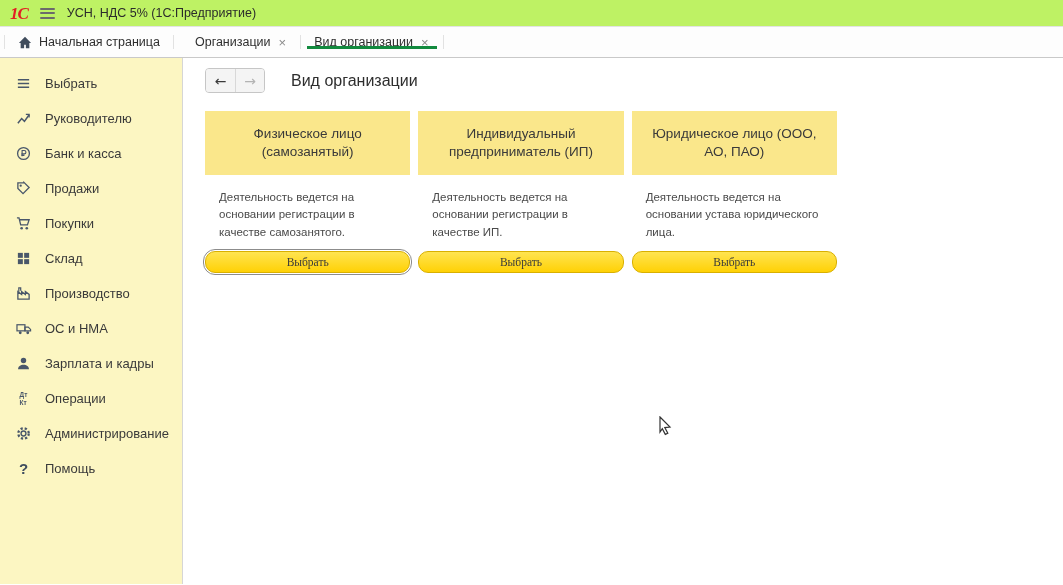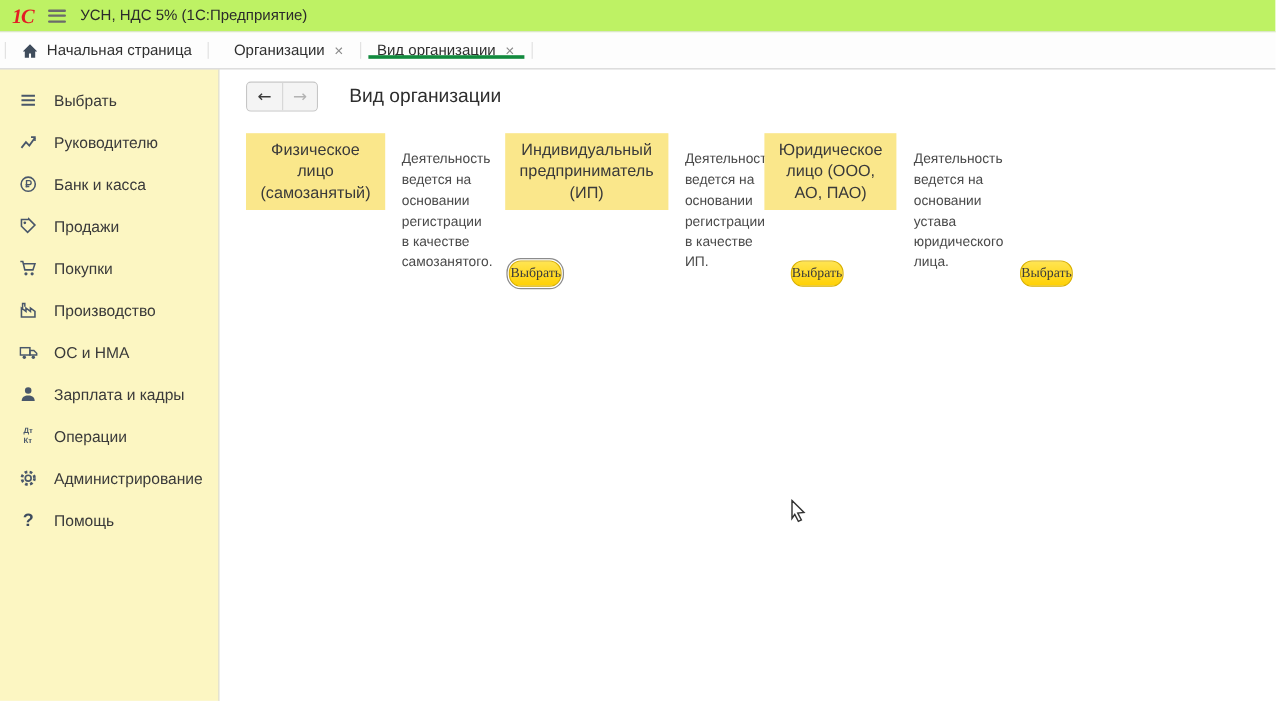--- a/index.html
+++ b/index.html
@@ -75,7 +75,7 @@
   .page-title { font-size:16px; font-weight:normal; color:#2e2e2e; margin-left:26px; }
 
   .cards { display:flex; gap:8px; margin-top:18px; width:632px; }
-  .card { width:208px; display:flex; flex-direction:row; }
+  .card { width:208px; display:flex; flex-direction:column; }
   .card-header {
     height:64px; background:#fae78b; display:flex; align-items:center;
     justify-content:center; text-align:center; padding:0 12px;

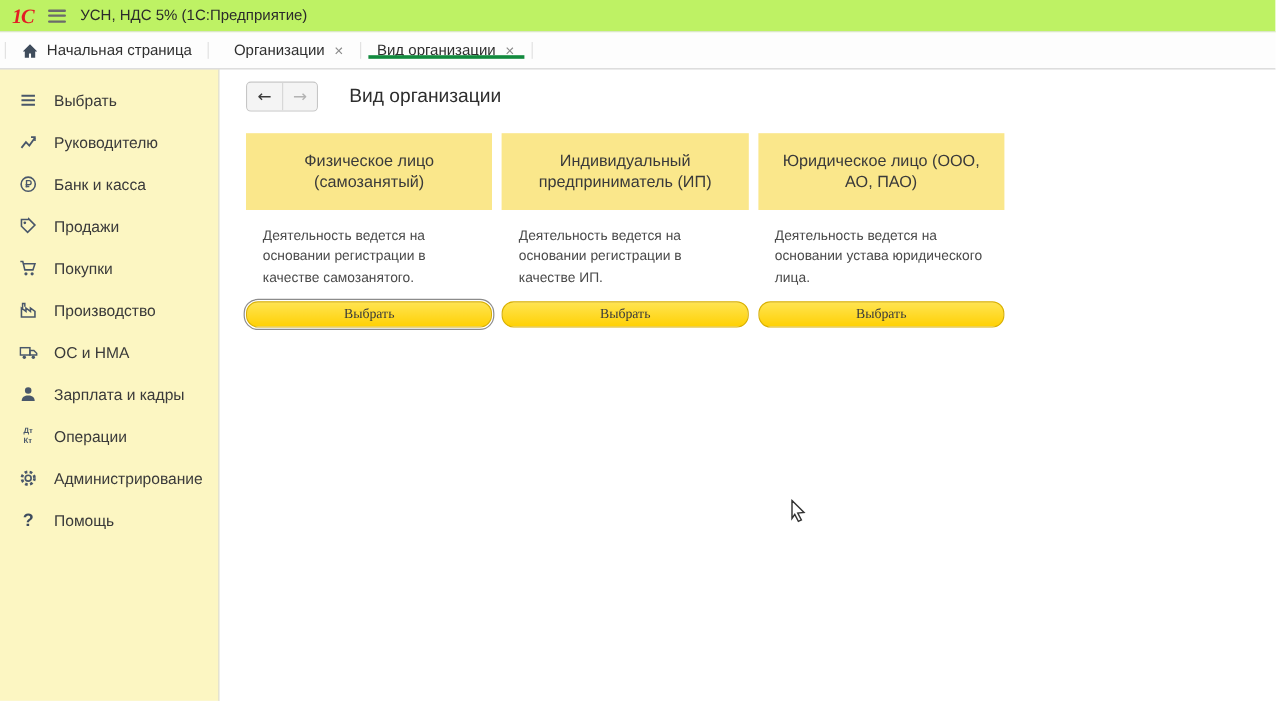--- a/index.html
+++ b/index.html
@@ -184,6 +184,17 @@
         <span>Покупки</span>
       </div>
 
+      <div class="side-item">
+        <span class="ico">
+          <svg width="15" height="15" viewBox="0 0 16 16">
+              <rect x="2" y="2" width="5.3" height="5.3" fill="#49576a"></rect>
+              <rect x="8.7" y="2" width="5.3" height="5.3" fill="#49576a"></rect>
+              <rect x="2" y="8.7" width="5.3" height="5.3" fill="#49576a"></rect>
+              <rect x="8.7" y="8.7" width="5.3" height="5.3" fill="#49576a"></rect>
+            </svg>
+        </span>
+        <span>Склад</span>
+      </div>
 
       <div class="side-item">
         <span class="ico">

